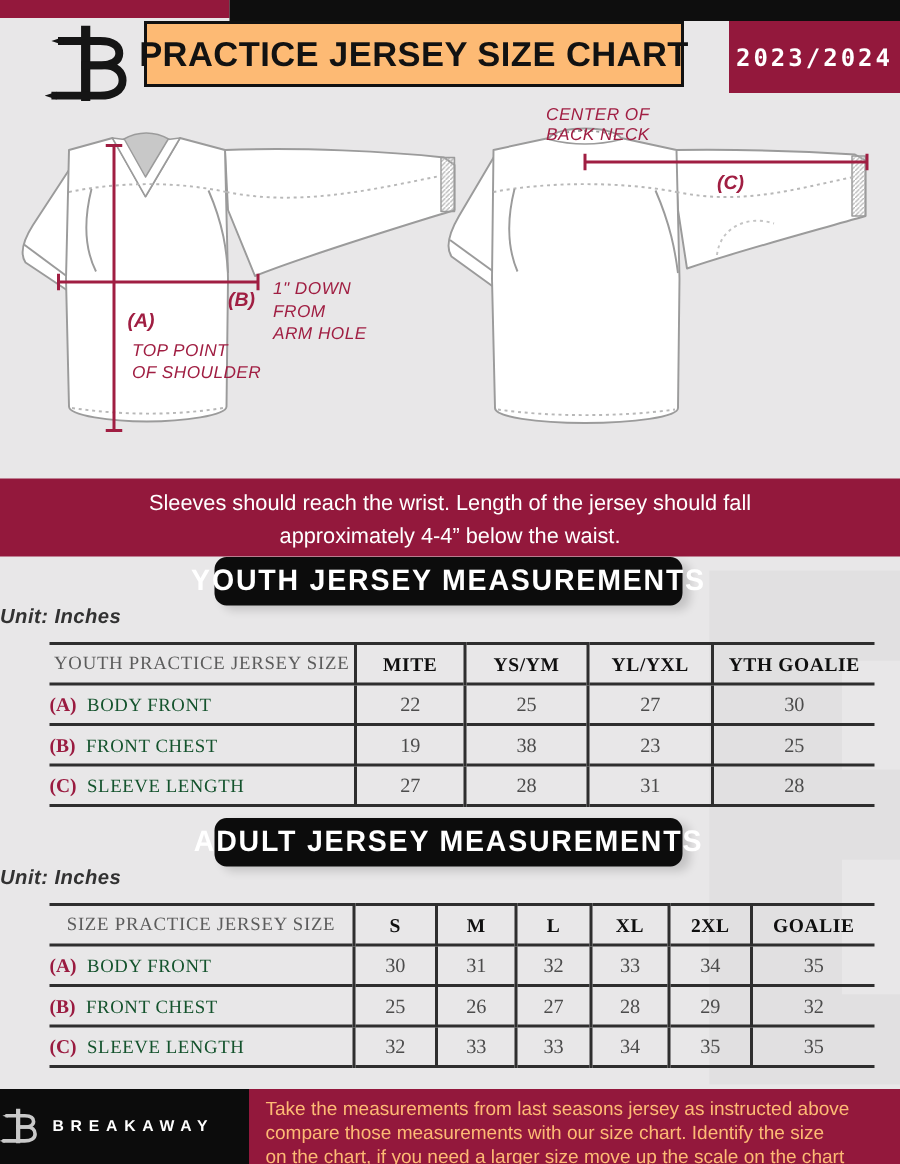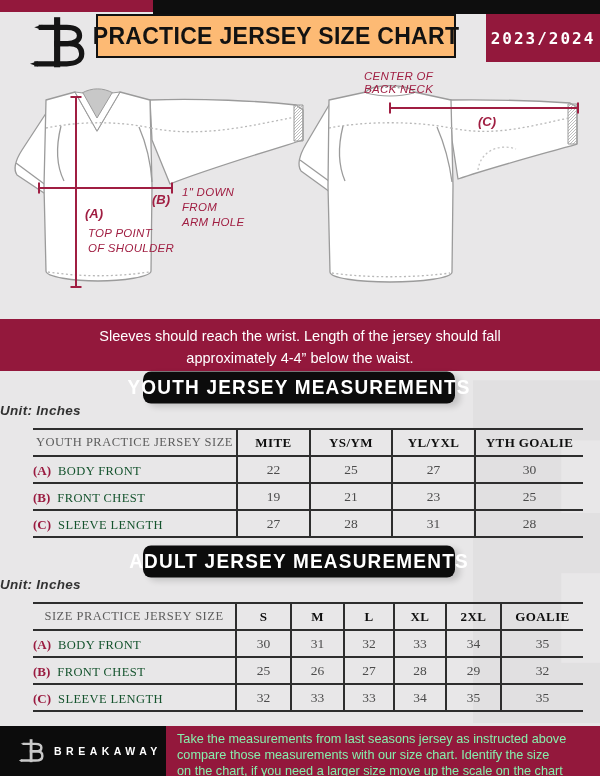--- a/index.html
+++ b/index.html
@@ -188,7 +188,7 @@
     <tr>
       <td class="cell-label"><span class="letter">(B)</span><span class="lbl">FRONT CHEST</span></td>
       <td class="cell-val">19</td>
-      <td class="cell-val">21</td>
+      <td class="cell-val">38</td>
       <td class="cell-val">23</td>
       <td class="cell-val">25</td>
     </tr>

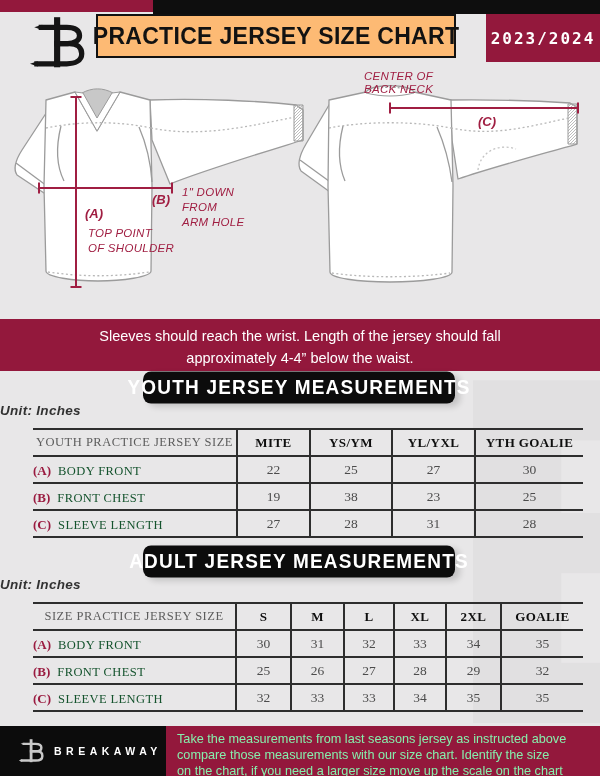--- a/index.html
+++ b/index.html
@@ -72,7 +72,7 @@
   .footer-brand{color:#fff;font-size:10.5px;font-weight:bold;letter-spacing:4.5px;white-space:nowrap;}
   .footer-note{
     position:absolute;left:166px;top:726px;width:434px;height:50px;background:#93183C;
-    color:#86efac;font-size:12.7px;line-height:1.26;padding:5px 8px 0 11px;box-sizing:border-box;
+    color:#fdba74;font-size:12.7px;line-height:1.26;padding:5px 8px 0 11px;box-sizing:border-box;
     white-space:nowrap;
   }
 </style>

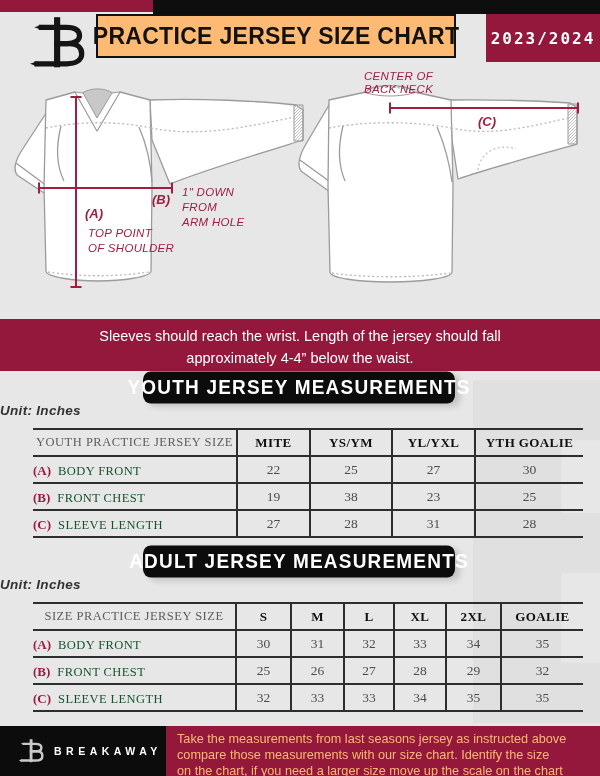--- a/index.html
+++ b/index.html
@@ -66,7 +66,7 @@
   
   .footer-black{
     position:absolute;left:0;top:726px;width:166px;height:50px;background:#0C0C0C;
-    display:flex;align-items:center;padding-left:19px;box-sizing:border-box;
+    display:flex;align-items:center;box-sizing:border-box;
   }
   .footer-logo{width:25px;height:27px;color:#C9C9C9;margin-right:10px;flex:none;}
   .footer-brand{color:#fff;font-size:10.5px;font-weight:bold;letter-spacing:4.5px;white-space:nowrap;}

